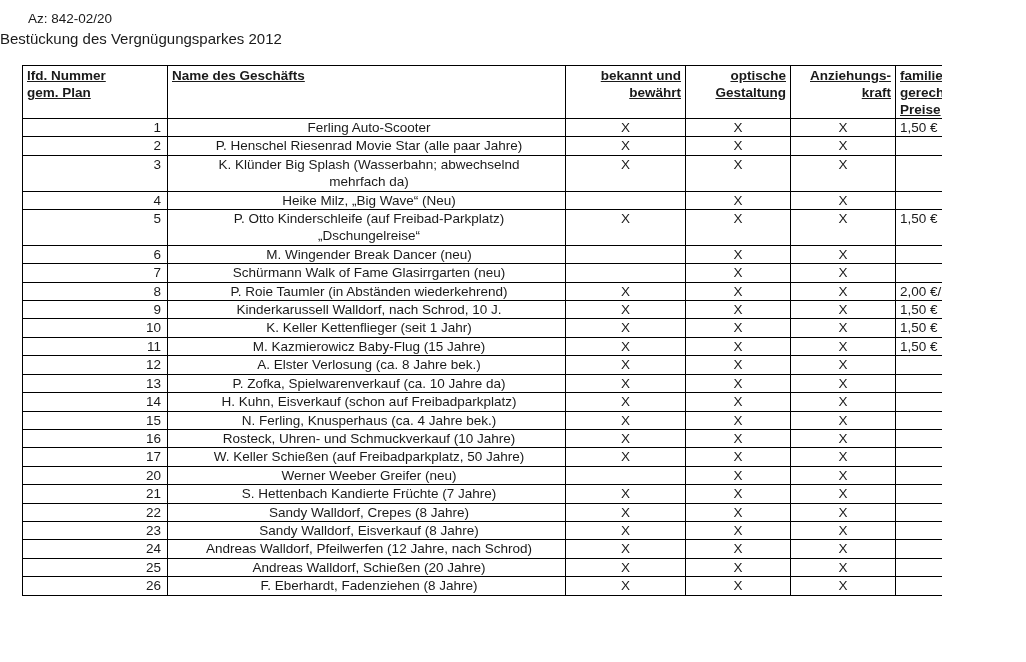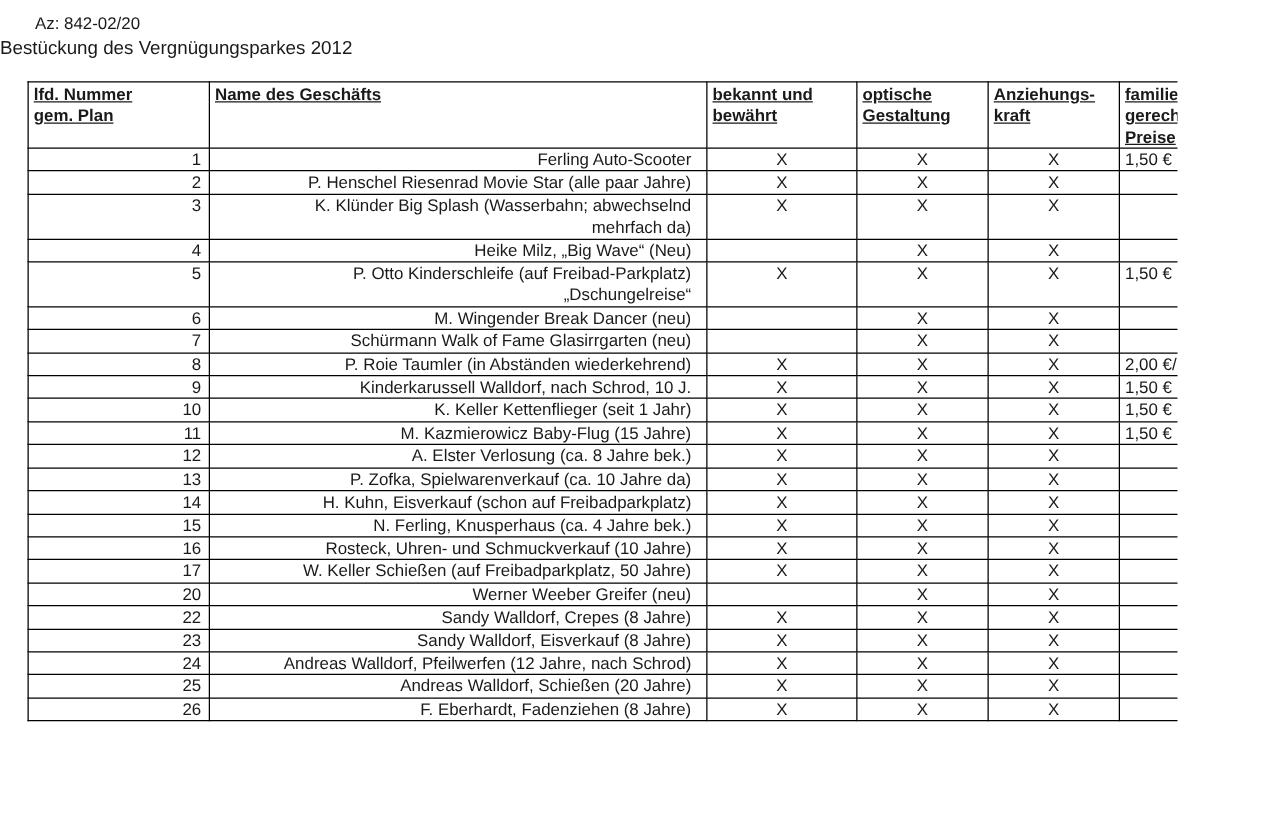--- a/index.html
+++ b/index.html
@@ -57,7 +57,7 @@
     text-align: left;
     text-decoration: underline;
   }
-  .equip th.h-center { text-align: left; }
+  .equip th.h-center { text-align: right; }
   .equip td {
     line-height: 17.4px;
   }

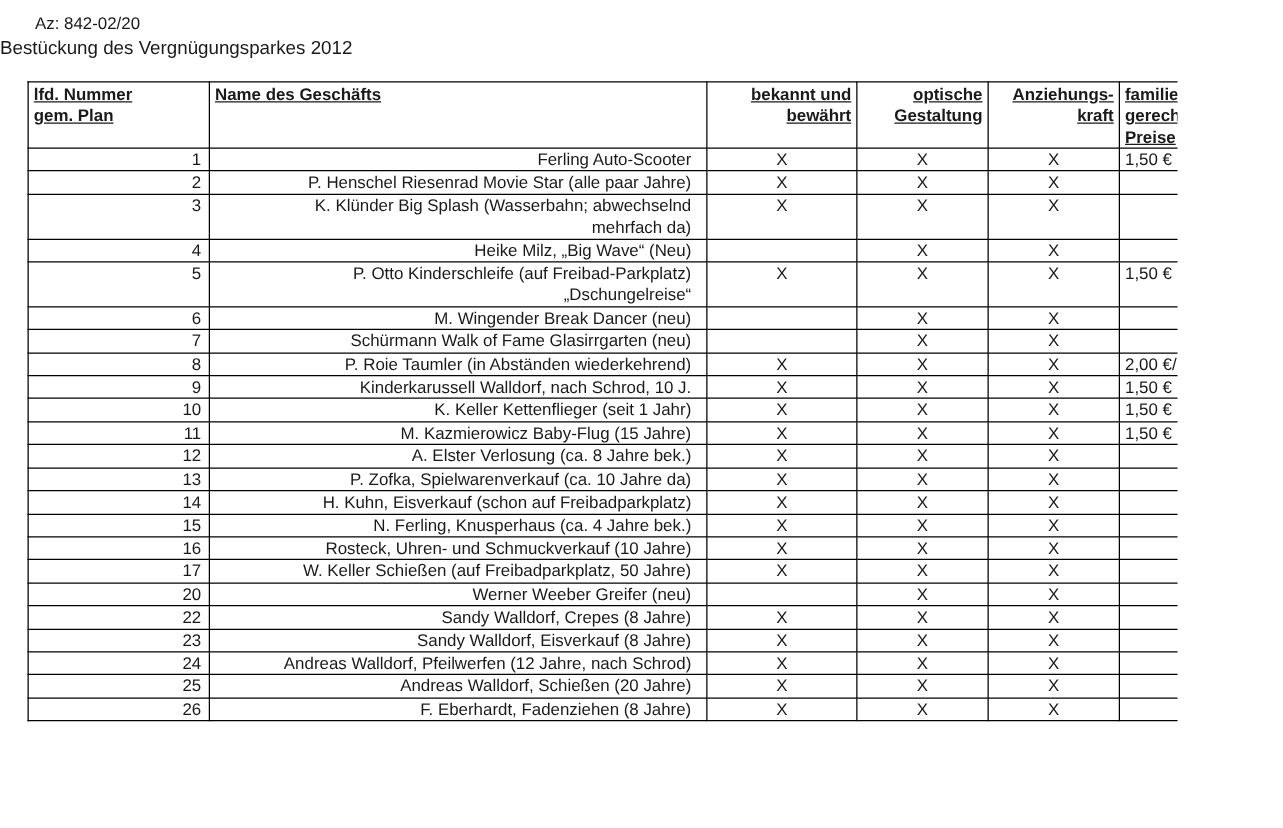--- a/index.html
+++ b/index.html
@@ -62,7 +62,7 @@
     line-height: 17.4px;
   }
   td.c-num  { text-align: right; padding-right: 6px; }
-  td.c-name { text-align: right;  padding-left: 5px; padding-right: 12px; }
+  td.c-name { text-align: center;  padding-left: 5px; padding-right: 0; }
   td.c-mark { text-align: center; }
   td.c-preis{ text-align: left;  padding-left: 4px; padding-right: 2px; }
 </style>

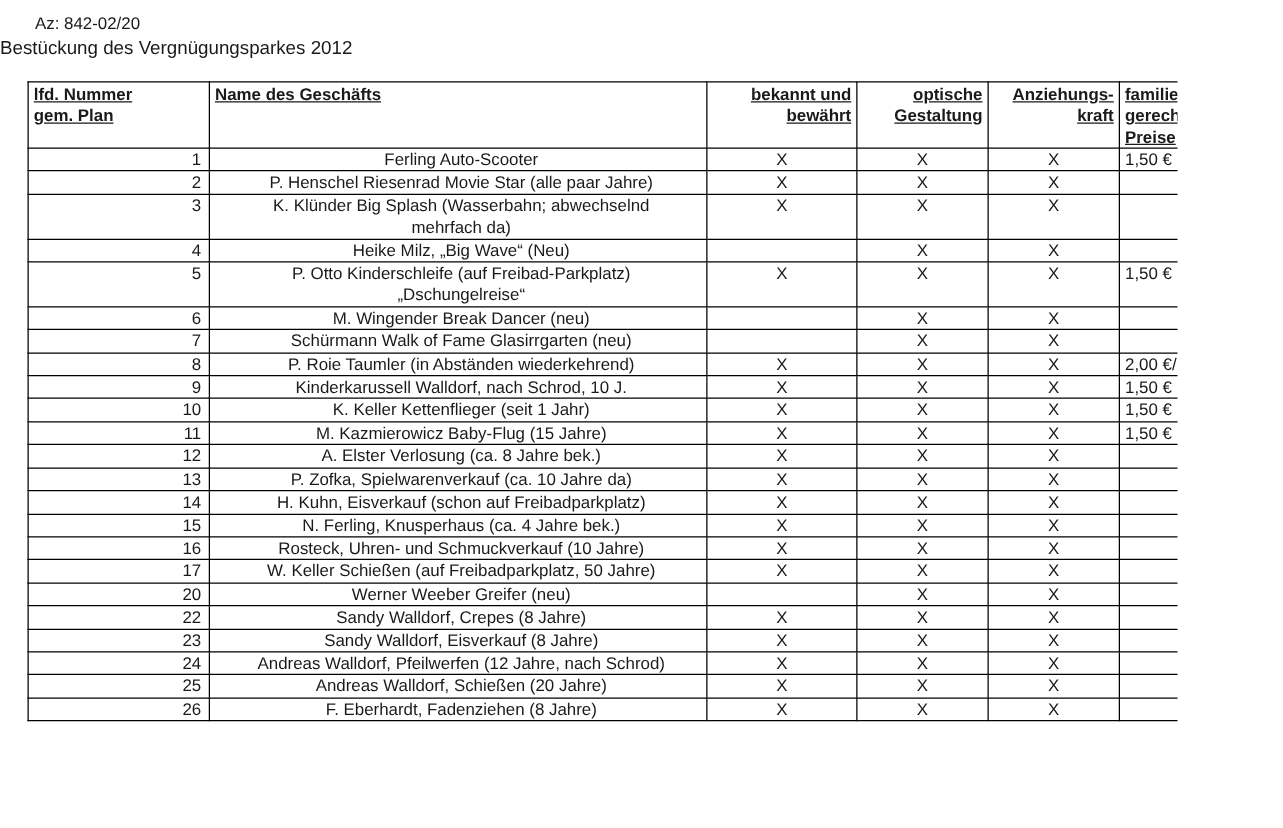--- a/index.html
+++ b/index.html
@@ -267,6 +267,14 @@
     <td class="c-preis"></td>
   </tr>
 
+  <tr>
+    <td class="c-num">21</td>
+    <td class="c-name">S. Hettenbach Kandierte Früchte (7 Jahre)</td>
+    <td class="c-mark">X</td>
+    <td class="c-mark">X</td>
+    <td class="c-mark">X</td>
+    <td class="c-preis"></td>
+  </tr>
 
   <tr>
     <td class="c-num">22</td>

